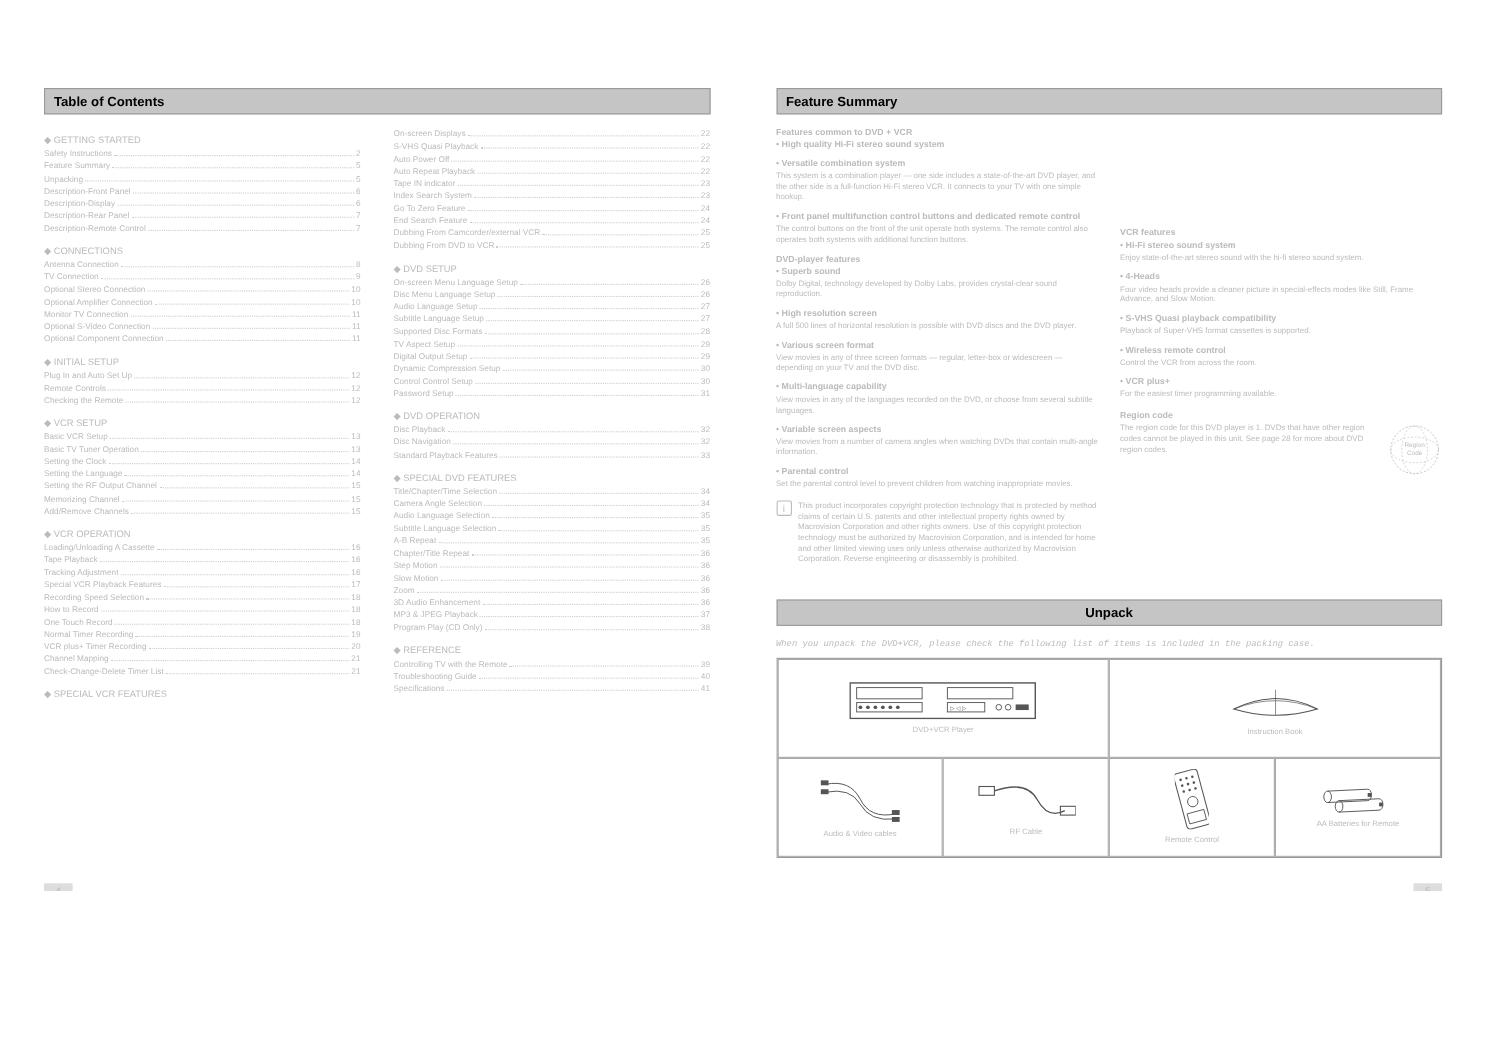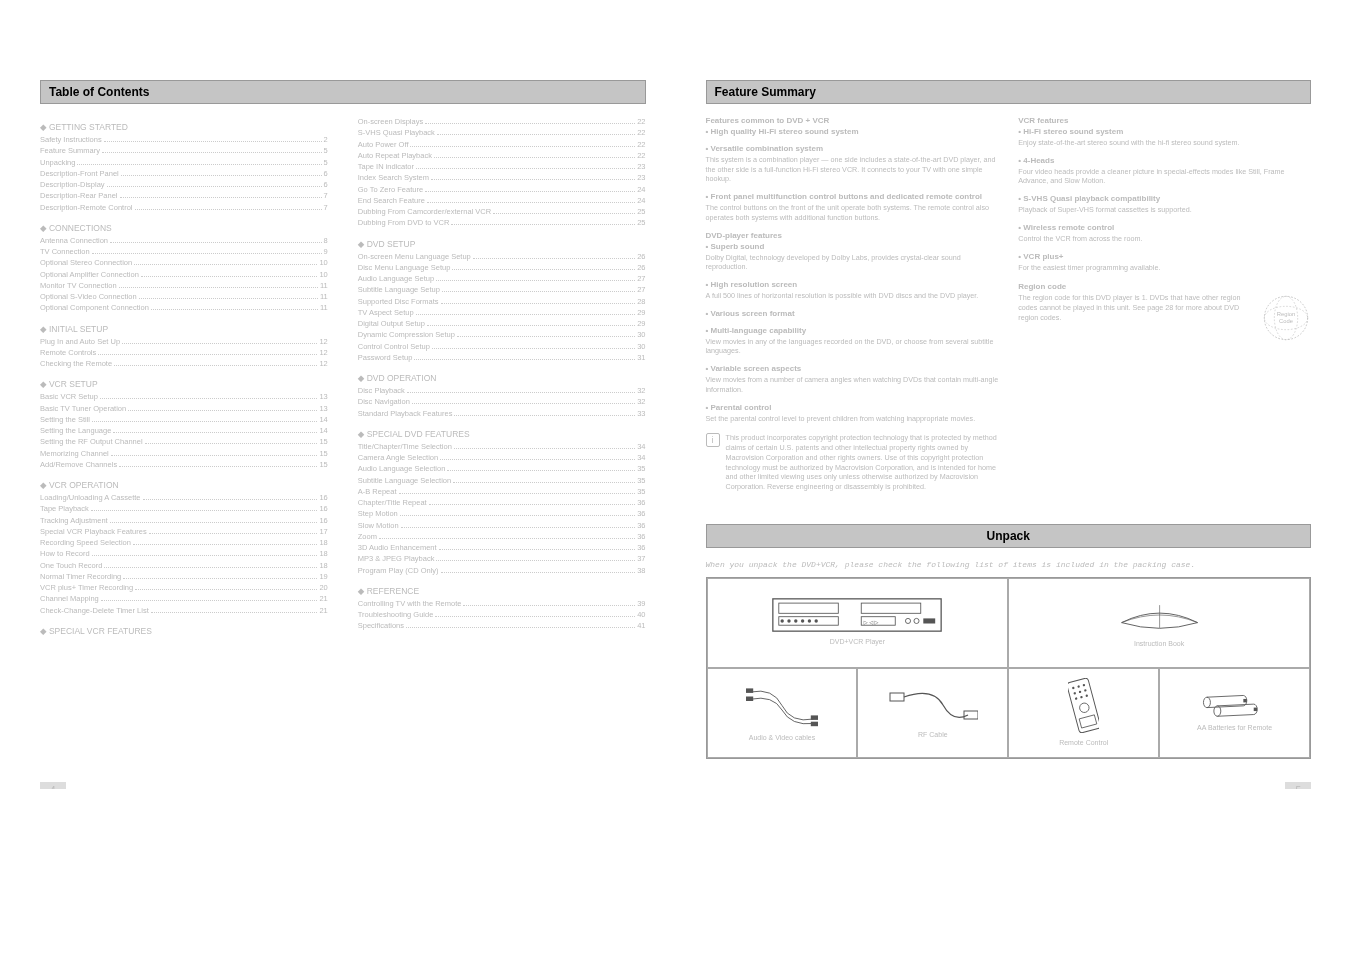--- a/index.html
+++ b/index.html
@@ -543,7 +543,7 @@
   <div class="col">
     <div class="section-header">Feature Summary</div>
 
-    <div style="display:flex; gap:20px;">
+    <div style="display:flex; gap:20px;align-items:center;">
       <div style="flex:1;">
         <div class="feature-title">Features common to DVD + VCR</div>
         <div id="features-common">

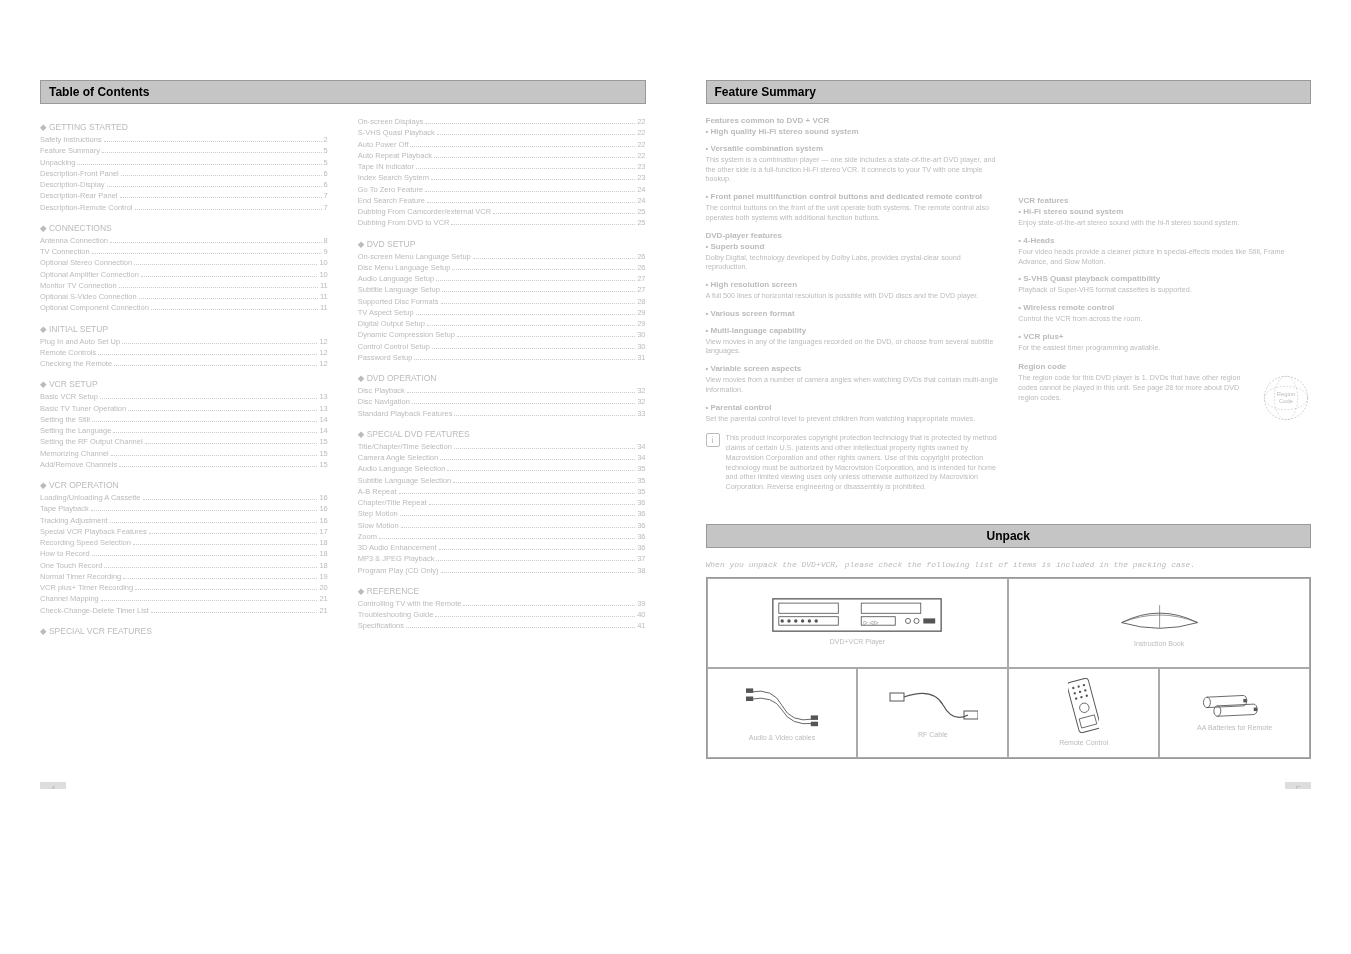--- a/index.html
+++ b/index.html
@@ -572,6 +572,7 @@
             </div>
             <div class="feature-block">
               <div class="feature-title">• Various screen format</div>
+              <div class="feature-body">View movies in any of three screen formats — regular, letter-box or widescreen — depending on your TV and the DVD disc.</div>
             </div>
             <div class="feature-block">
               <div class="feature-title">• Multi-language capability</div>

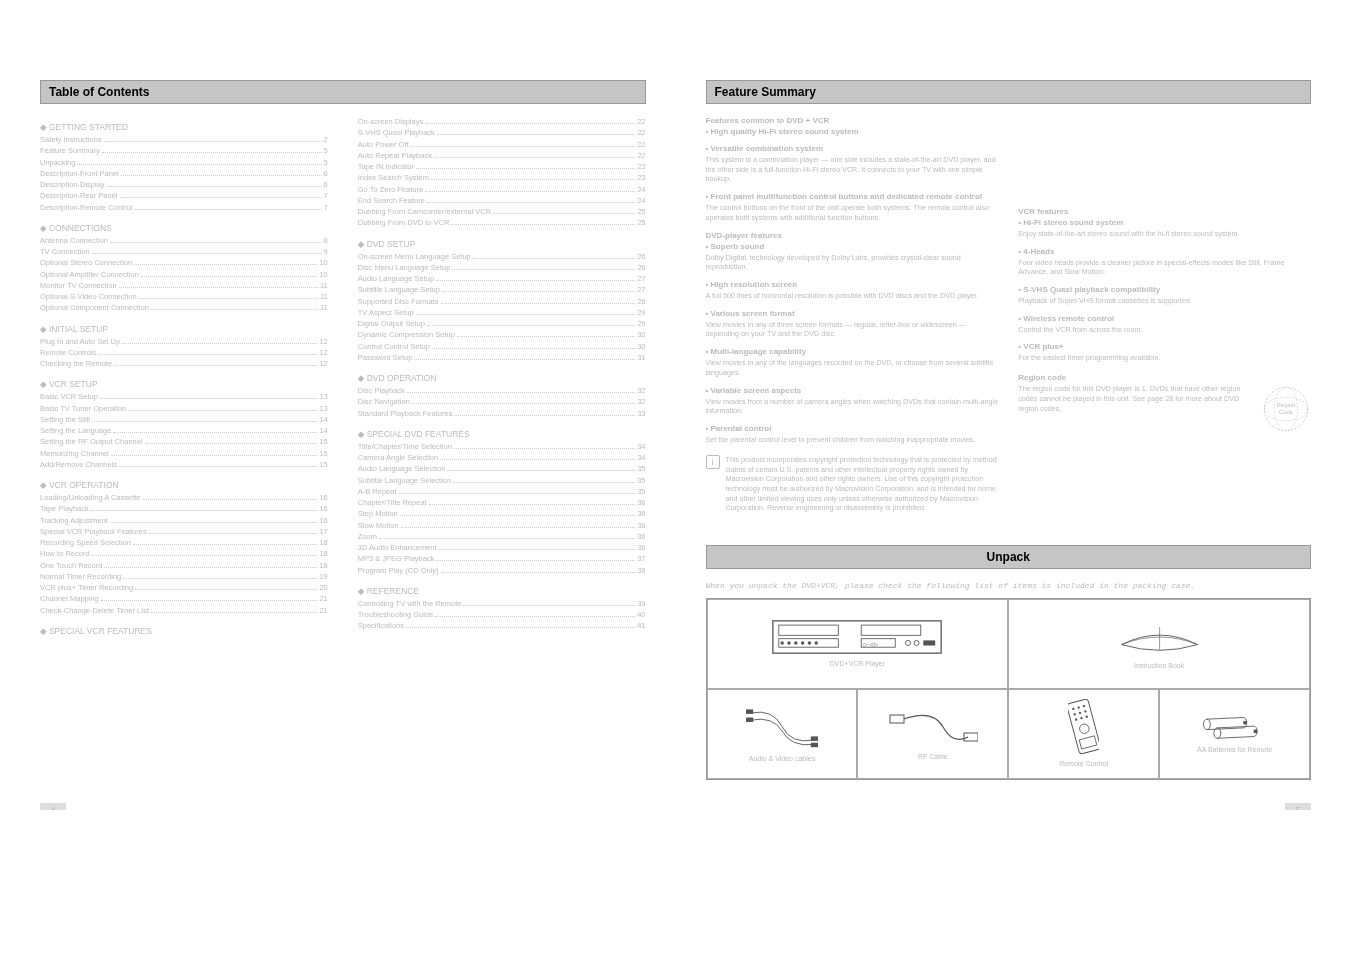--- a/index.html
+++ b/index.html
@@ -247,7 +247,7 @@
             <span class="pg">13</span>
           </div>
           <div class="toc-line">
-            <span class="label">Setting the Still</span>
+            <span class="label">Setting the Clock</span>
             <span class="dots"></span>
             <span class="pg">14</span>
           </div>

